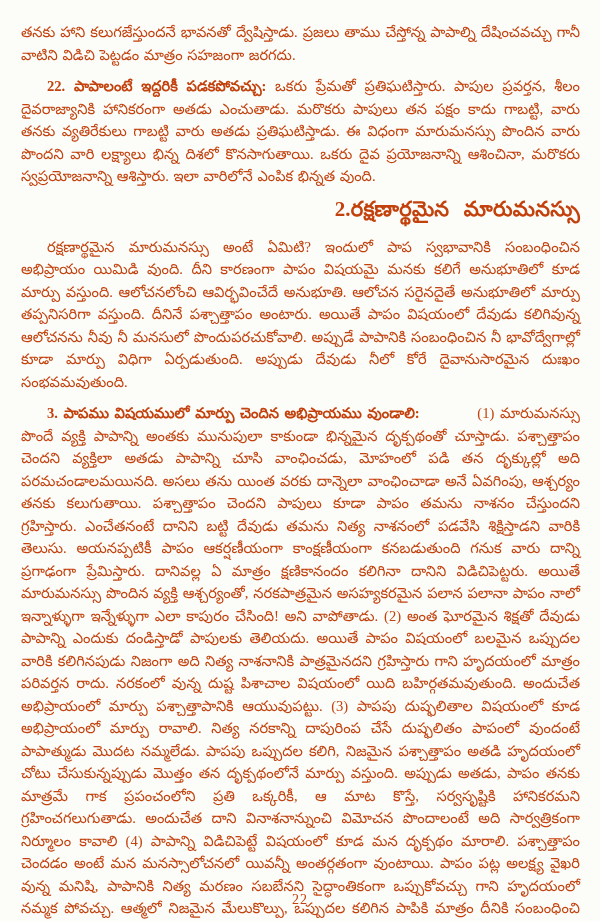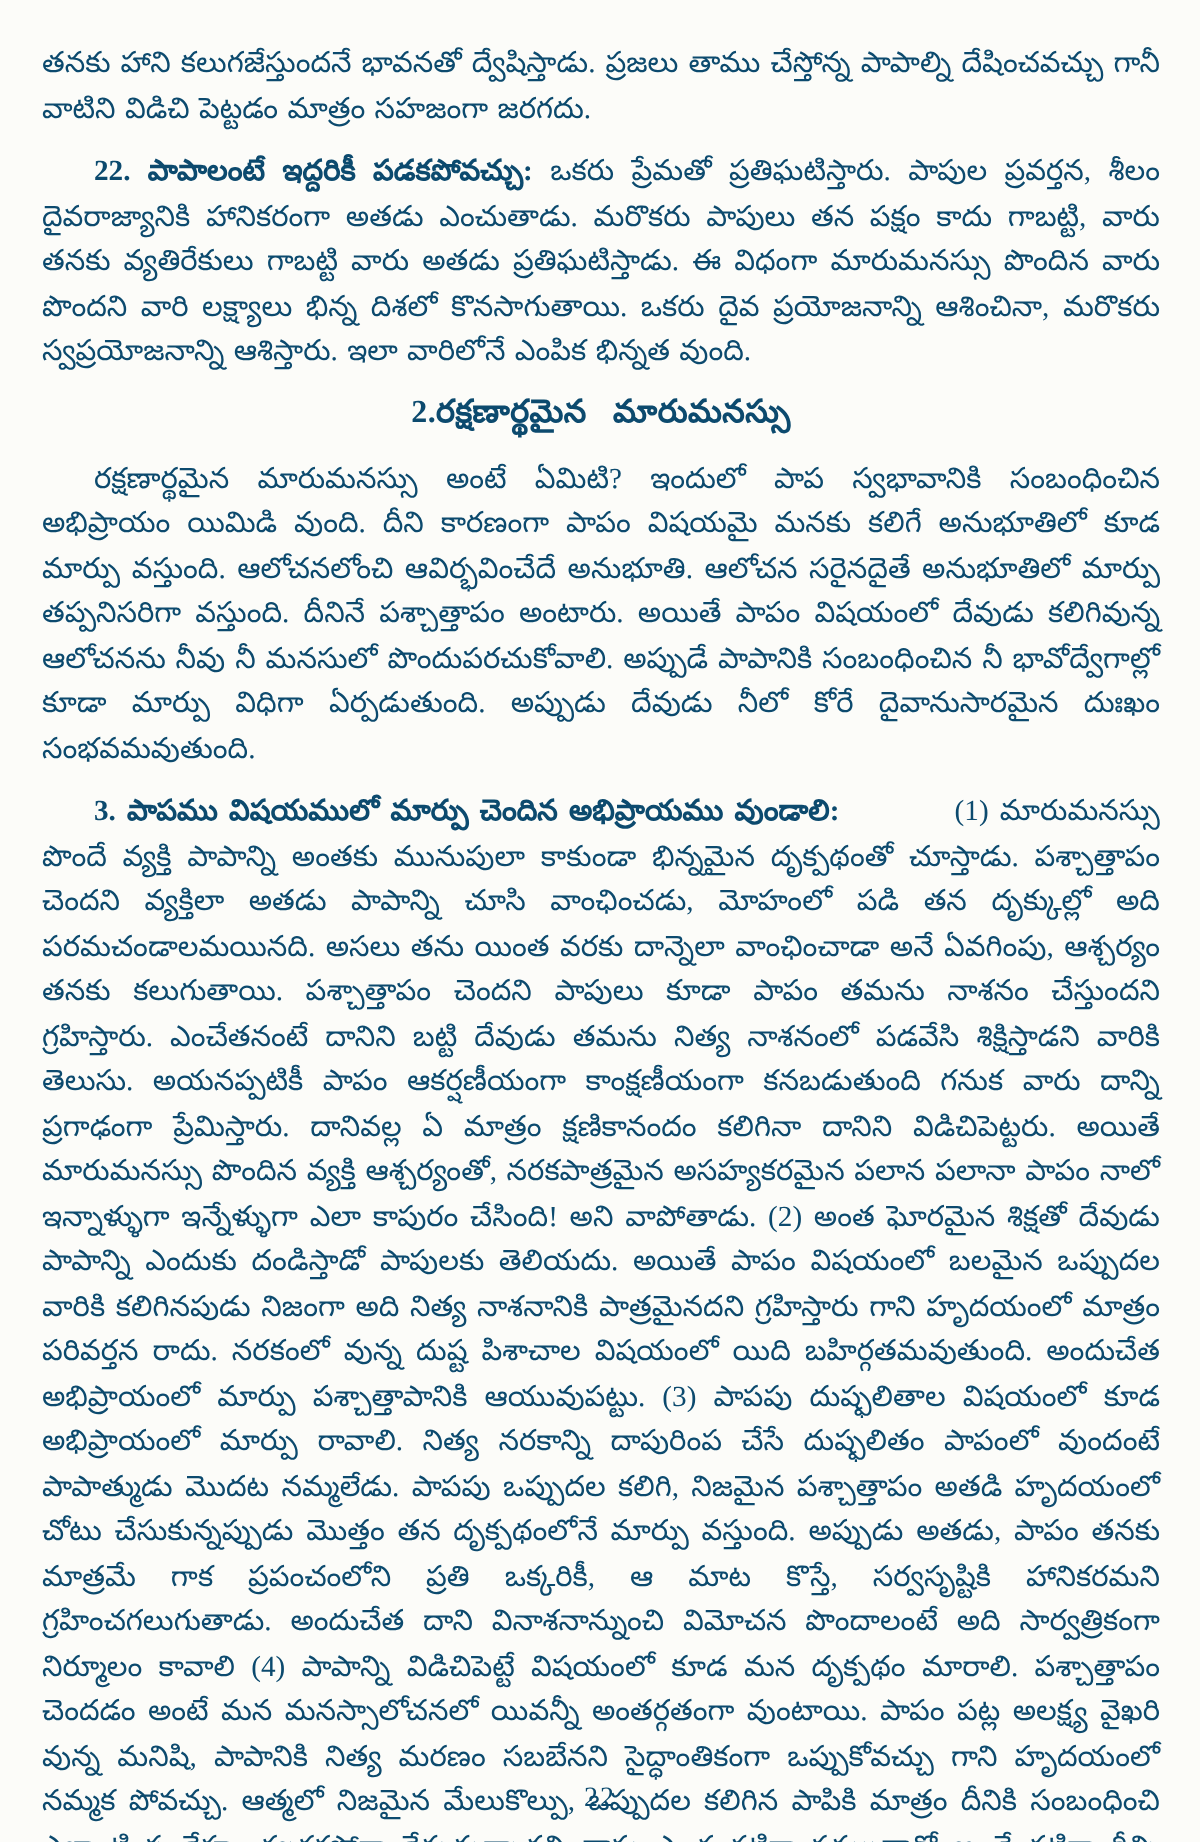--- a/index.html
+++ b/index.html
@@ -8,7 +8,7 @@
     width: 600px;
     height: 921px;
     background: #fcfcf9;
-    color: #0c4a6e;
+    color: #c2410c;
     font-family: "Liberation Serif", "DejaVu Serif", serif;
     overflow: hidden;
     box-sizing: border-box;

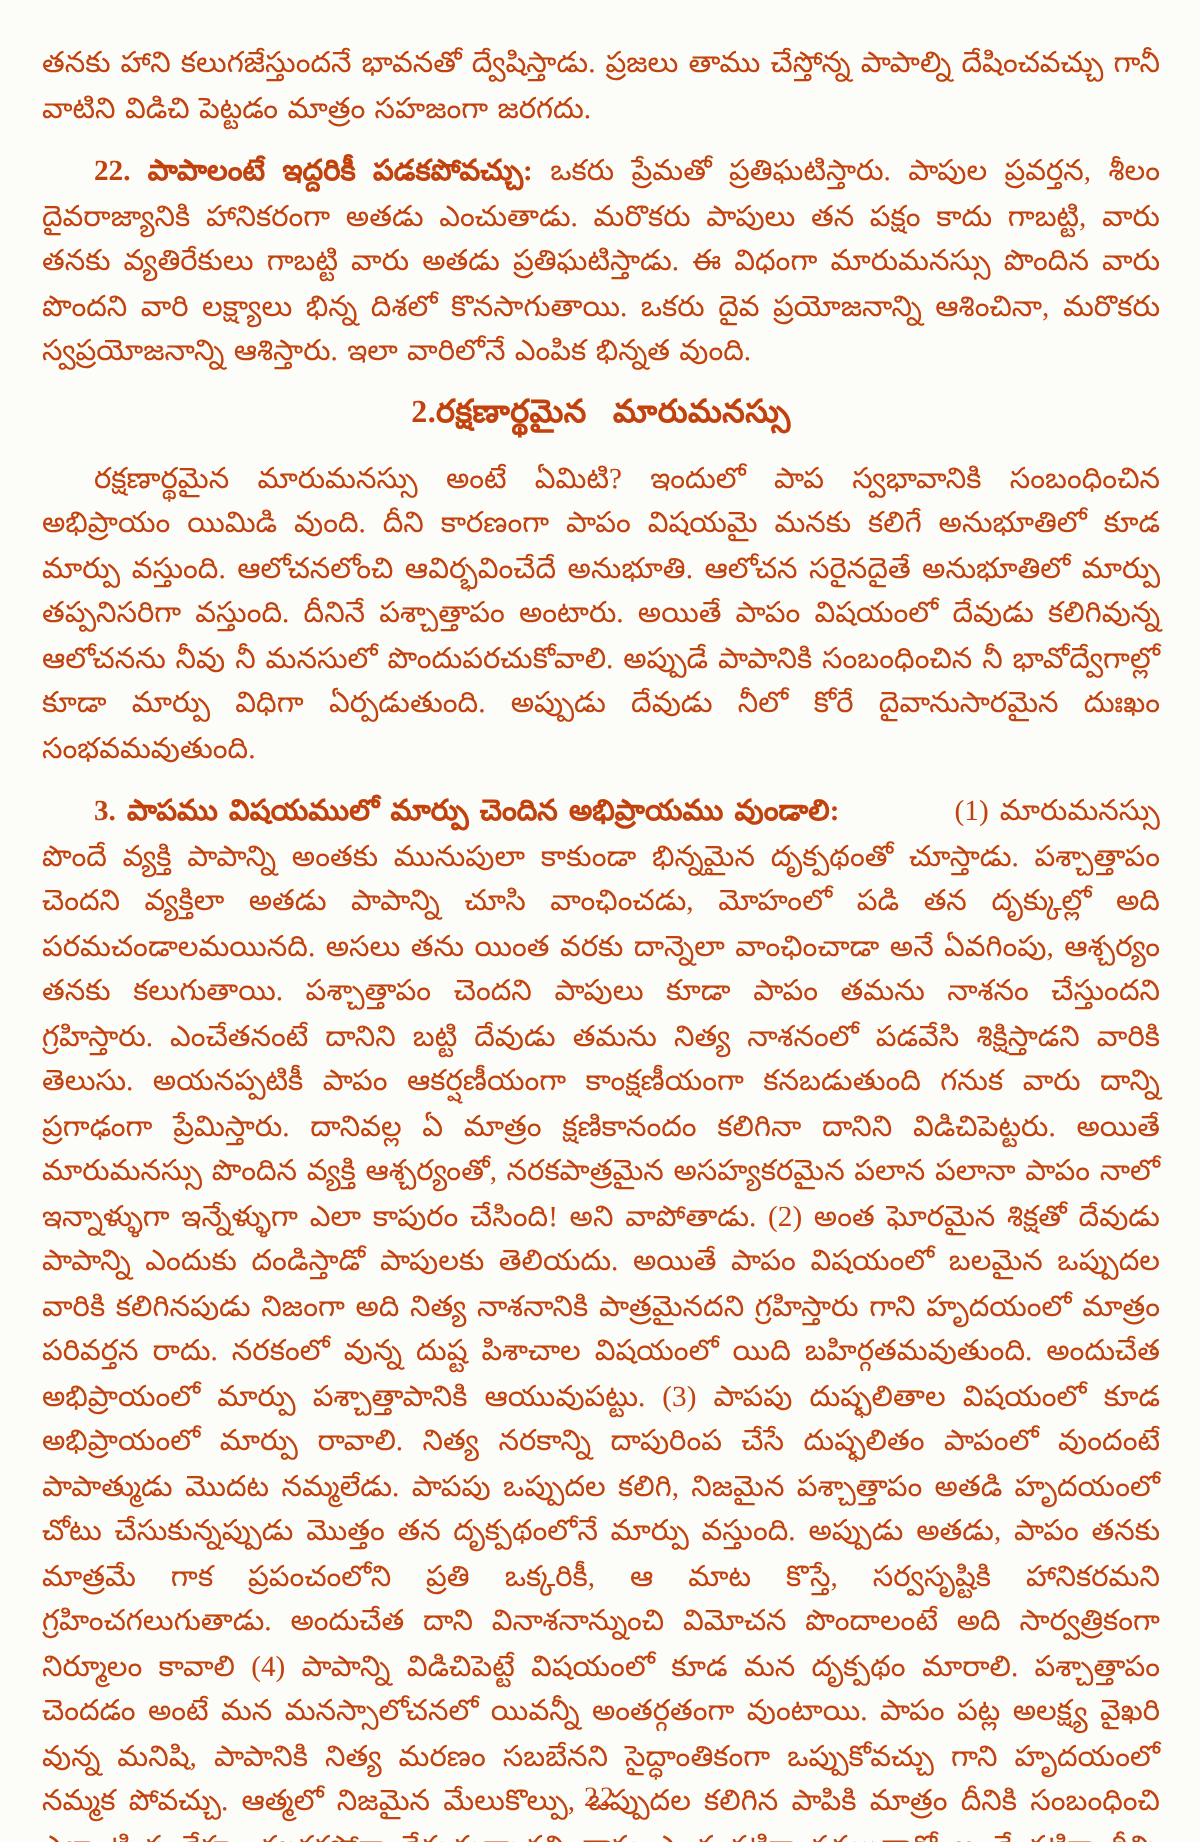--- a/index.html
+++ b/index.html
@@ -32,8 +32,8 @@
   .lead-gap { display: inline-block; width: 52px; }
   .section-heading {
     margin: 5px 0 10px 0;
-    text-align: center;
-    font-size: 16px;
+    text-align: right;
+    font-size: 21px;
     font-weight: bold;
     word-spacing: 9px;
     letter-spacing: 0.2px;

